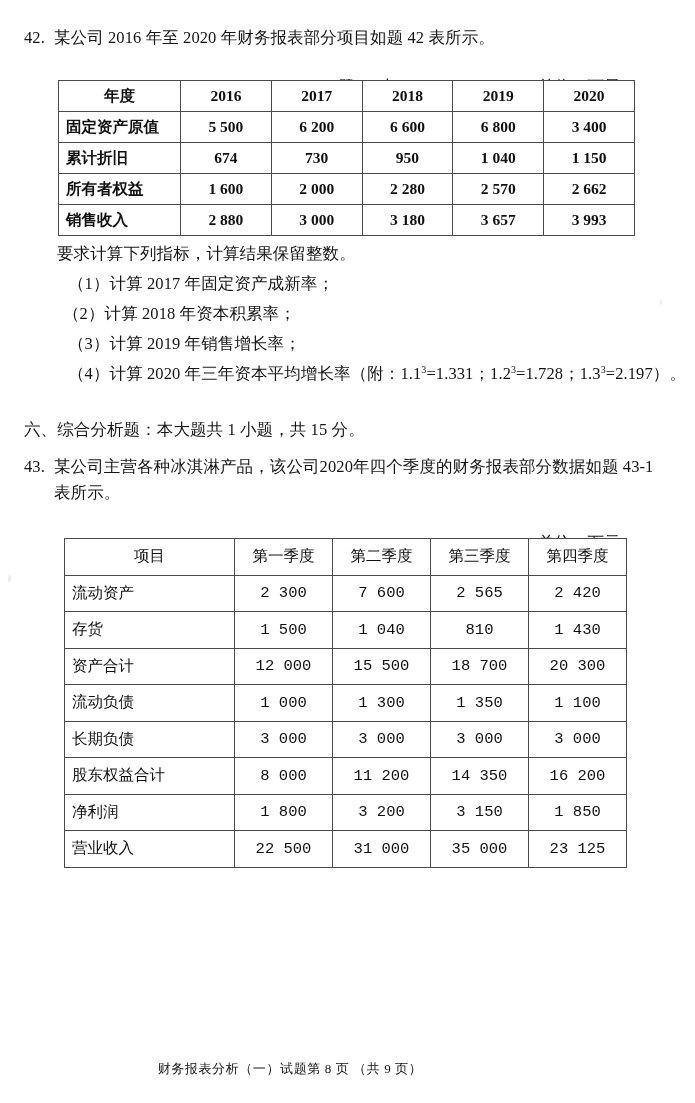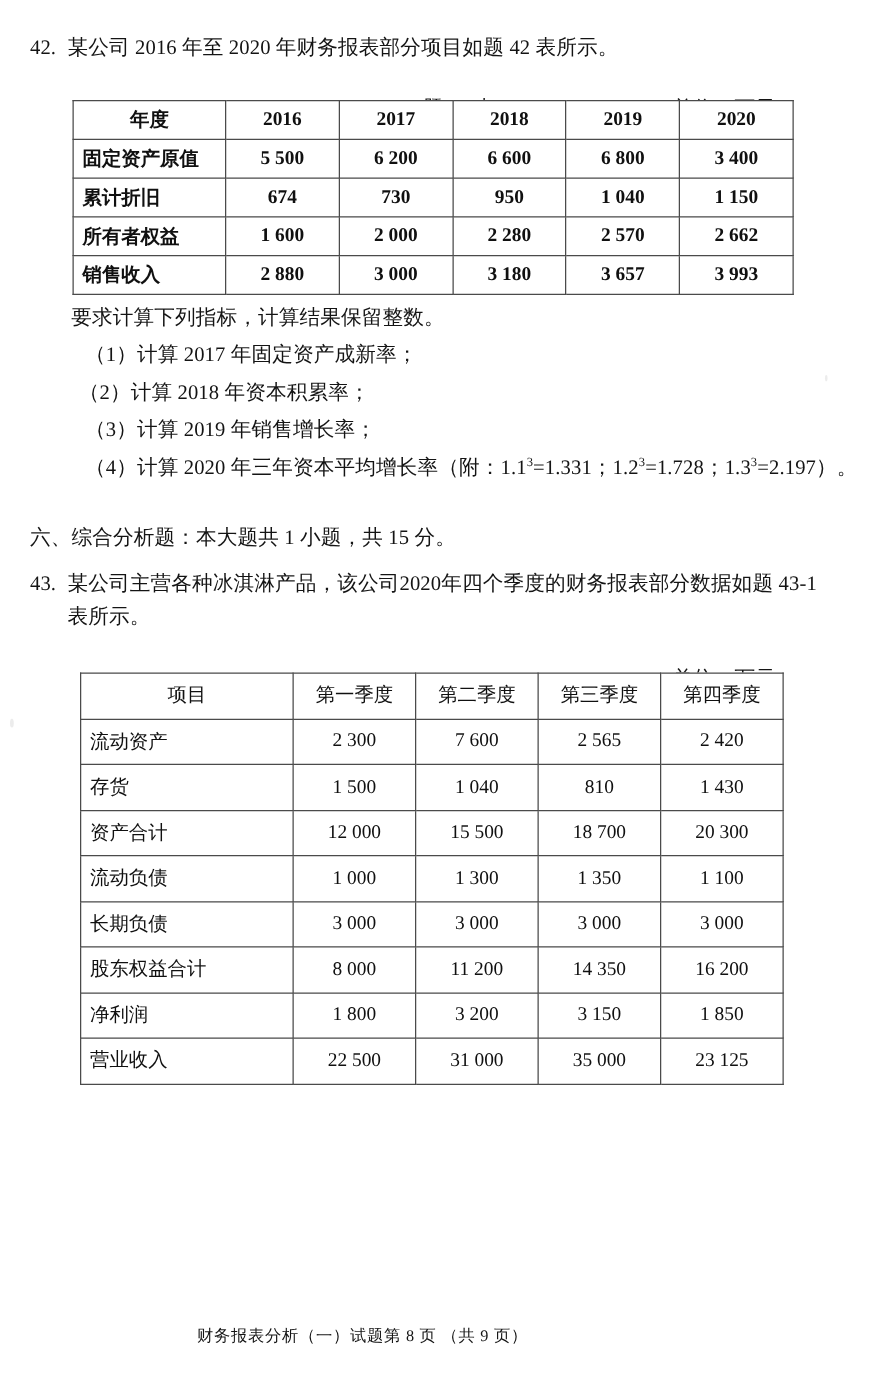--- a/index.html
+++ b/index.html
@@ -88,7 +88,7 @@
 
   
   #table-43 { left: 64px; top: 538px; width: 562px; }
-  #table-43 td { height: 35.5px; }
+  #table-43 td { height: 35.5px; font-family: Liberation Mono, monospace; }
   #table-43 .c0 { width: 170px; }
   #table-43 .c1,
   #table-43 .c2,

